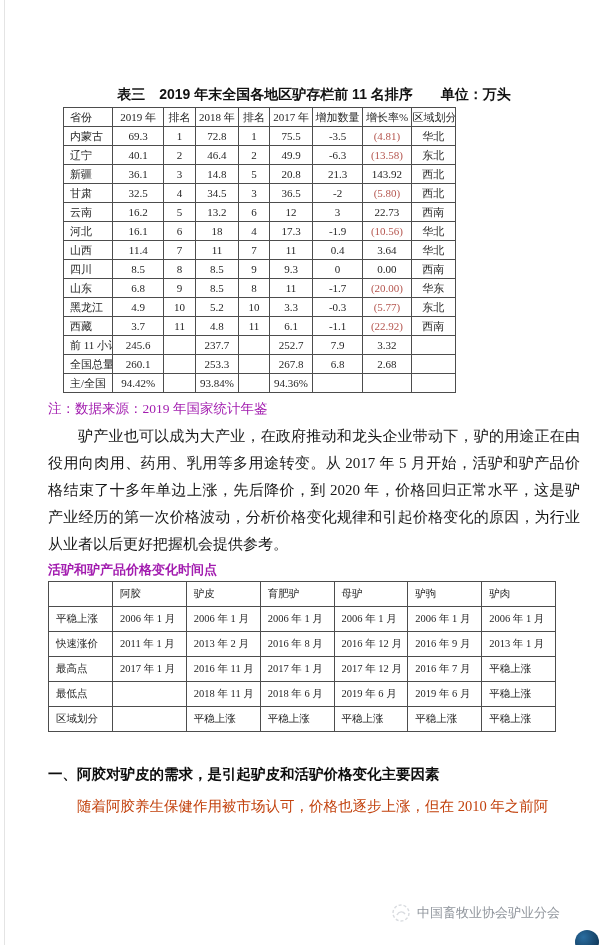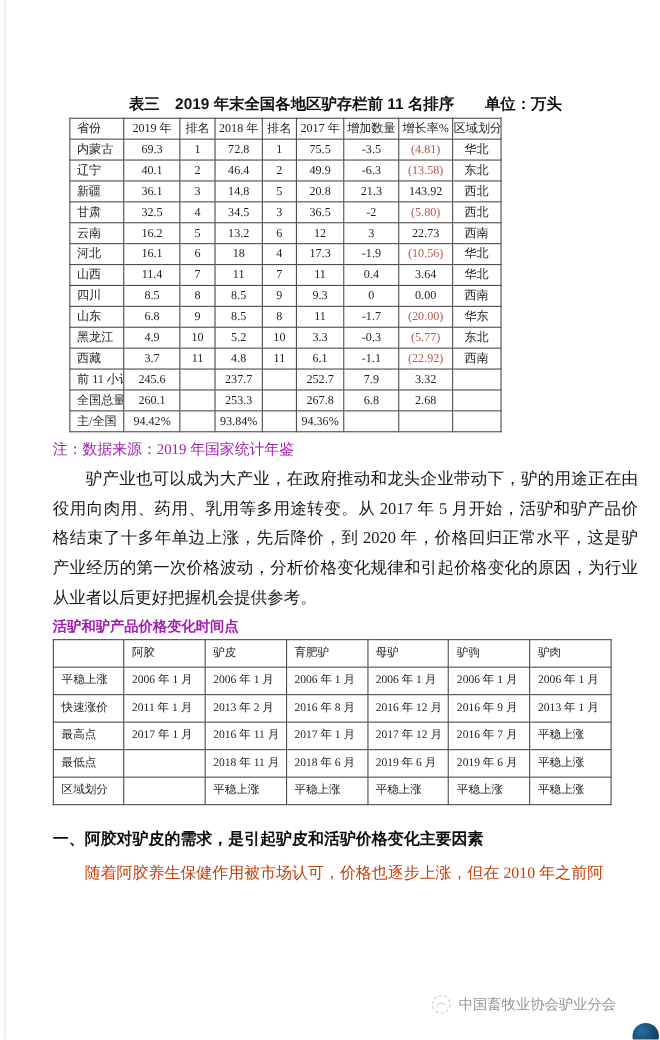--- a/index.html
+++ b/index.html
@@ -43,7 +43,7 @@
   .note{margin-top:7px;font-size:13.5px;color:#a21caf;}
   .para{margin:5px 0 0 0;font-size:15px;line-height:27px;text-align:justify;
     text-indent:2em;color:#181818;}
-  .sec-head{margin:21px 0 0 0;font-family:"Liberation Sans","DejaVu Sans",sans-serif;
+  .sec-head{margin:33px 0 0 0;font-family:"Liberation Sans","DejaVu Sans",sans-serif;
     font-weight:bold;font-size:14.5px;color:#0d0d0d;}
   .sec-para{margin:9px 0 0 0;font-size:14.5px;line-height:27px;text-indent:2em;color:#c2410c;}
 

